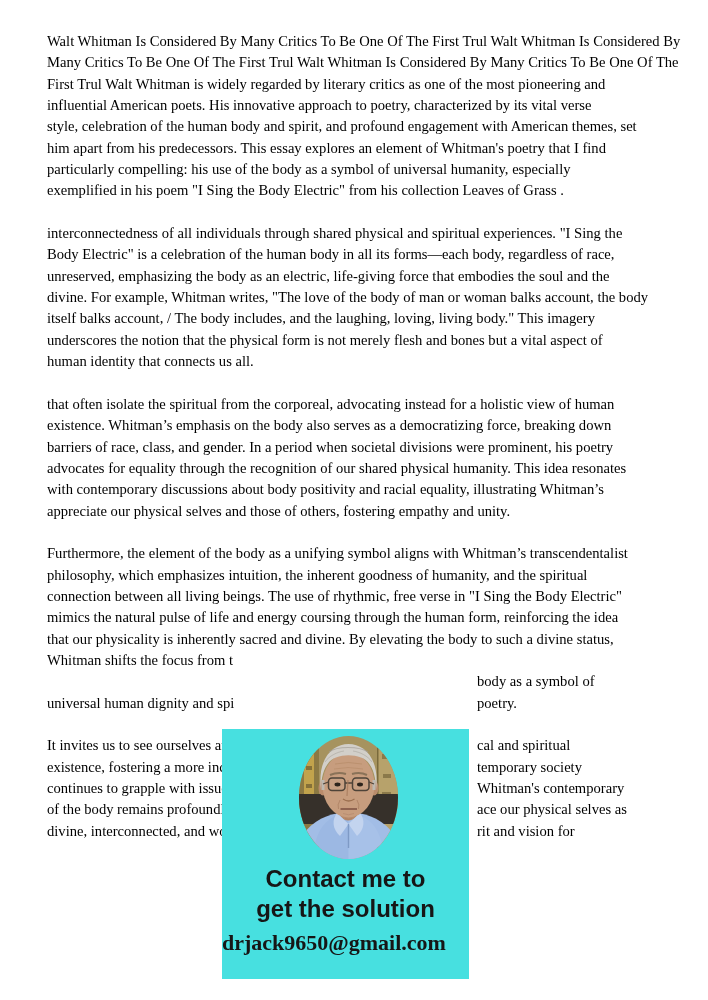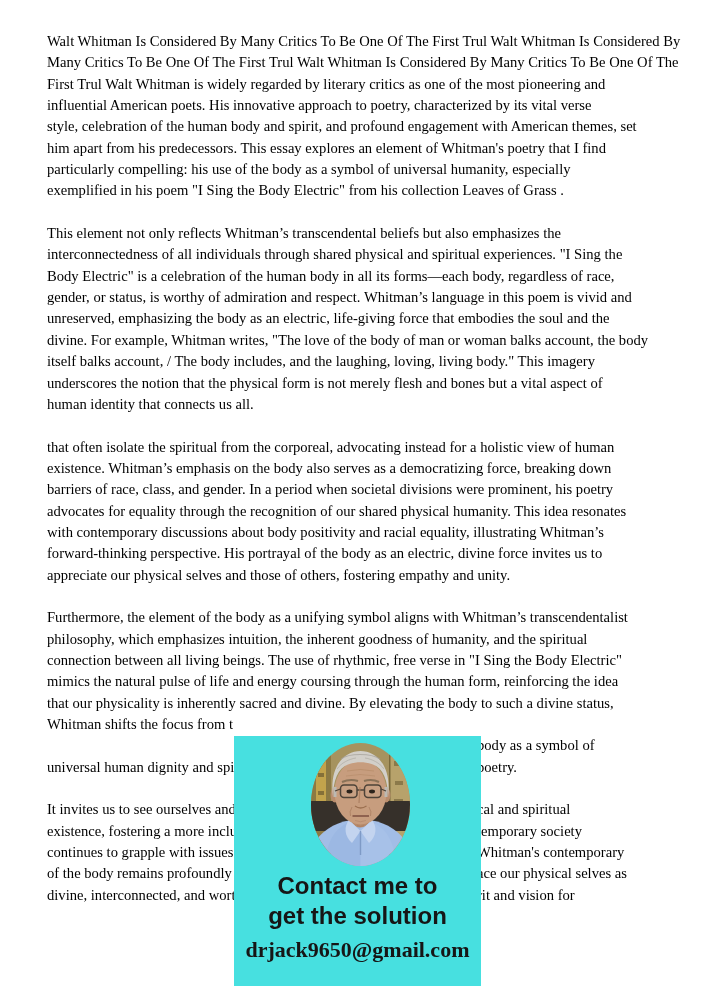--- a/index.html
+++ b/index.html
@@ -85,7 +85,6 @@
         <div class="line">exemplified in his poem "I Sing the Body Electric" from his collection Leaves of Grass .</div>
       </div>
       <div class="para">
-        <div class="line">This element not only reflects Whitman’s transcendental beliefs but also emphasizes the</div>
         <div class="line">interconnectedness of all individuals through shared physical and spiritual experiences. "I Sing the</div>
         <div class="line">Body Electric" is a celebration of the human body in all its forms—each body, regardless of race,</div>
         <div class="line">gender, or status, is worthy of admiration and respect. Whitman’s language in this poem is vivid and</div>

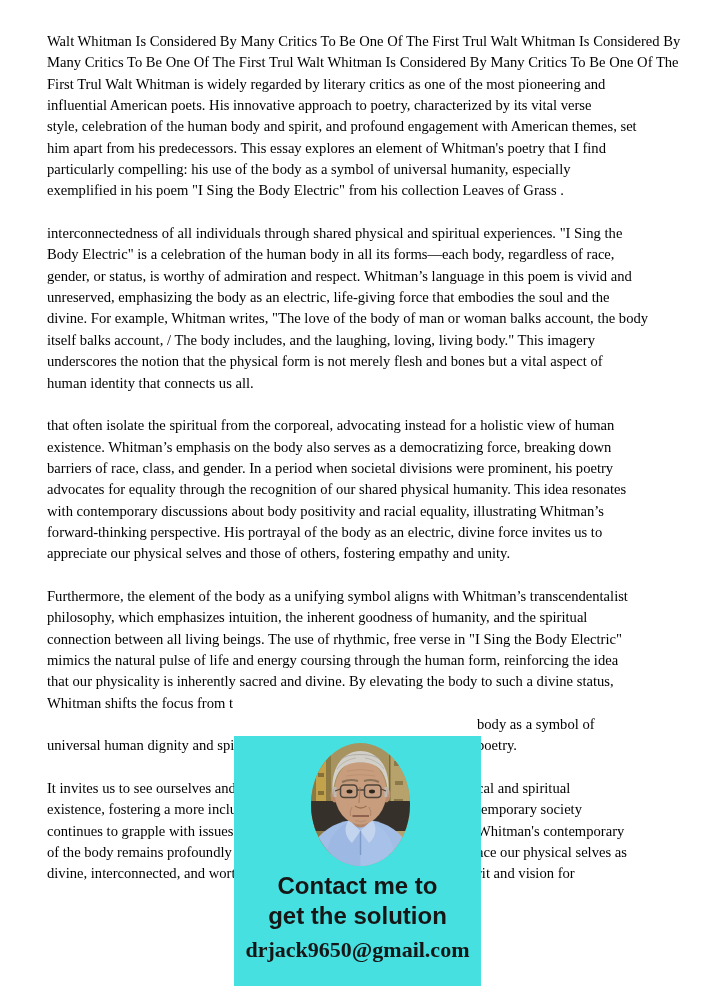--- a/index.html
+++ b/index.html
@@ -87,7 +87,6 @@
       <div class="para">
         <div class="line">interconnectedness of all individuals through shared physical and spiritual experiences. "I Sing the</div>
         <div class="line">Body Electric" is a celebration of the human body in all its forms—each body, regardless of race,</div>
-        <div class="line">gender, or status, is worthy of admiration and respect. Whitman’s language in this poem is vivid and</div>
         <div class="line">unreserved, emphasizing the body as an electric, life-giving force that embodies the soul and the</div>
         <div class="line">divine. For example, Whitman writes, "The love of the body of man or woman balks account, the body</div>
         <div class="line">itself balks account, / The body includes, and the laughing, loving, living body." This imagery</div>

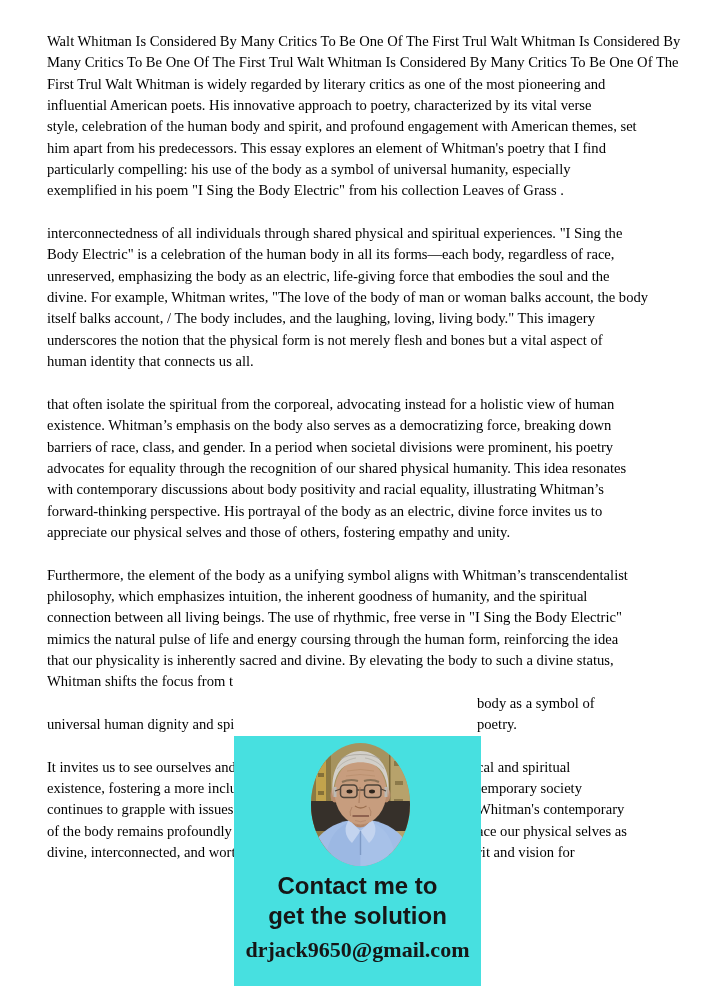--- a/index.html
+++ b/index.html
@@ -99,7 +99,6 @@
         <div class="line">barriers of race, class, and gender. In a period when societal divisions were prominent, his poetry</div>
         <div class="line">advocates for equality through the recognition of our shared physical humanity. This idea resonates</div>
         <div class="line">with contemporary discussions about body positivity and racial equality, illustrating Whitman’s</div>
-        <div class="line">forward-thinking perspective. His portrayal of the body as an electric, divine force invites us to</div>
         <div class="line">appreciate our physical selves and those of others, fostering empathy and unity.</div>
       </div>
       <div class="para">

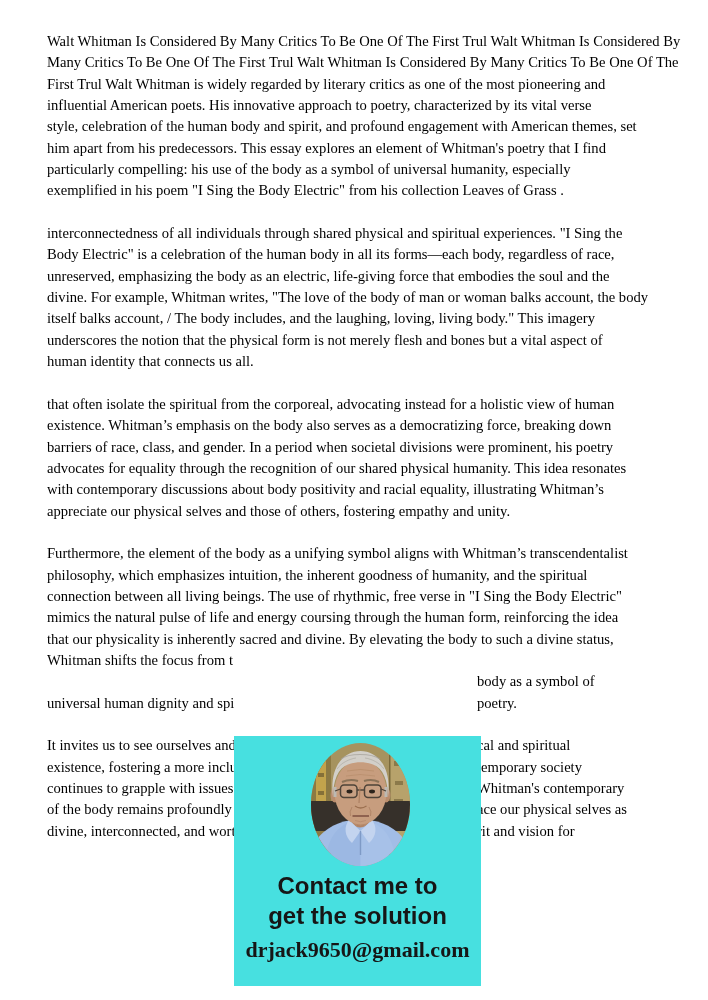--- a/index.html
+++ b/index.html
@@ -35,10 +35,9 @@
   }
   .overlay {
     position: absolute;
-    left: 234px; top: 729px;
+    left: 222px; top: 729px;
     width: 247px; height: 250px;
     z-index: 5;
-    margin-top: 7px;
   }
   .photo {
     position: absolute;

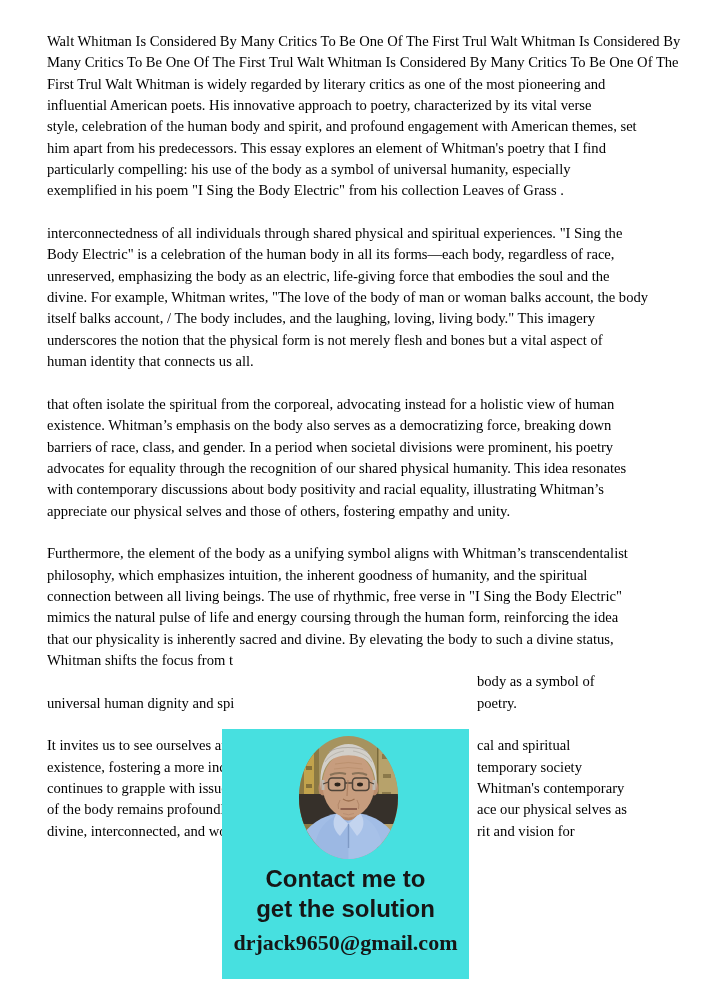--- a/index.html
+++ b/index.html
@@ -60,7 +60,6 @@
     position: absolute;
     left: 0; top: 201px;
     width: 247px;
-    text-align: center;
     font-family: "Liberation Serif", serif;
     font-weight: 700;
     font-size: 22px;

